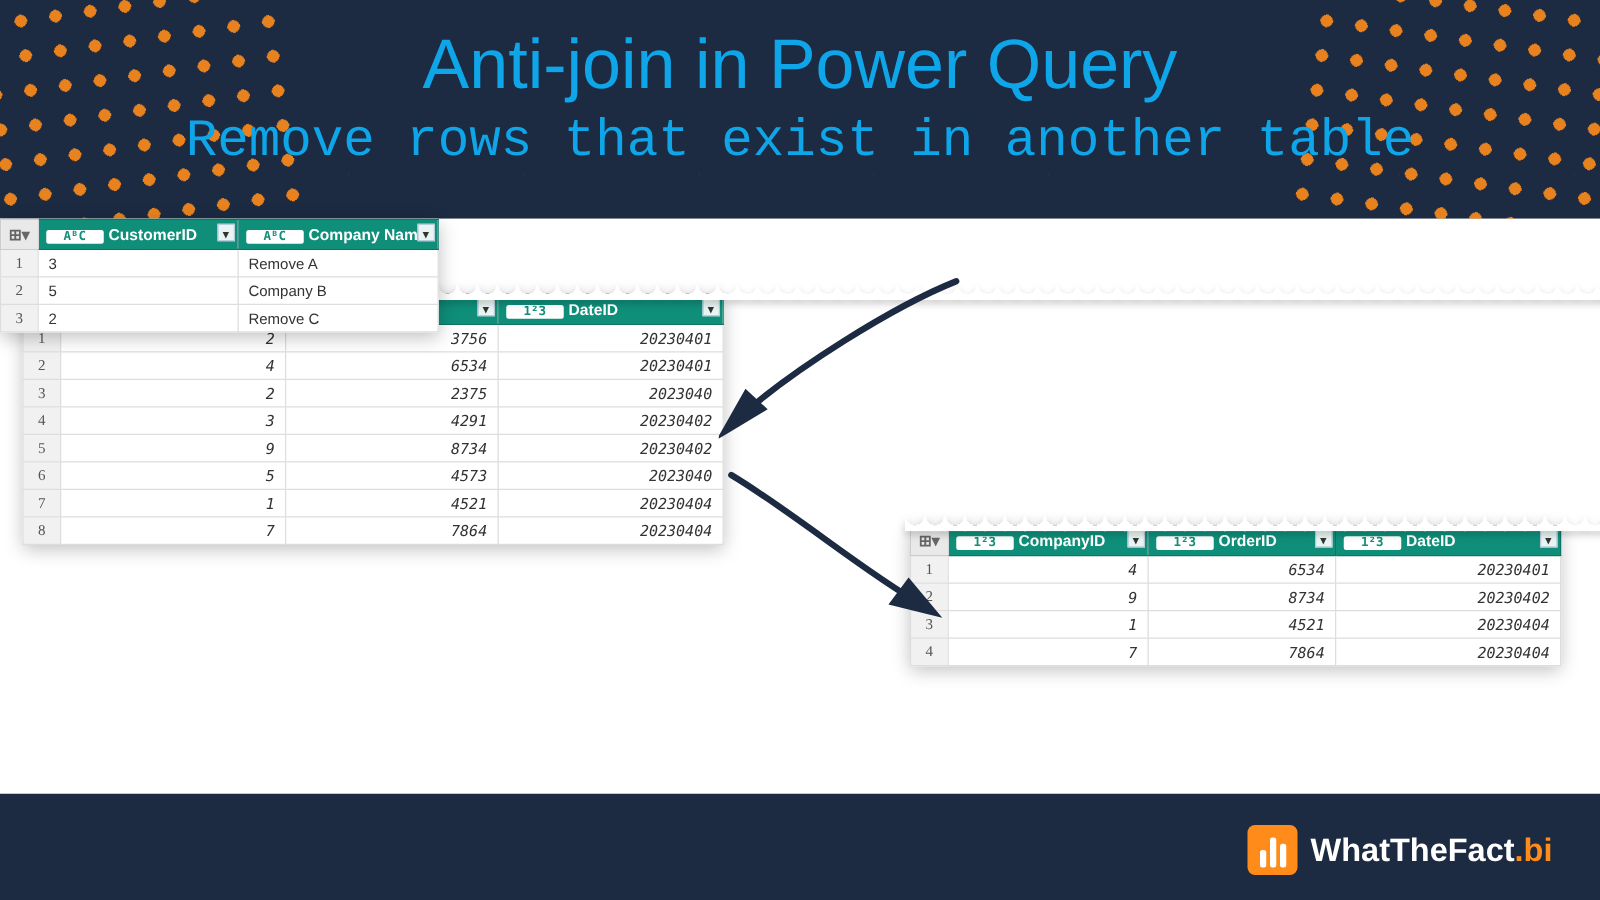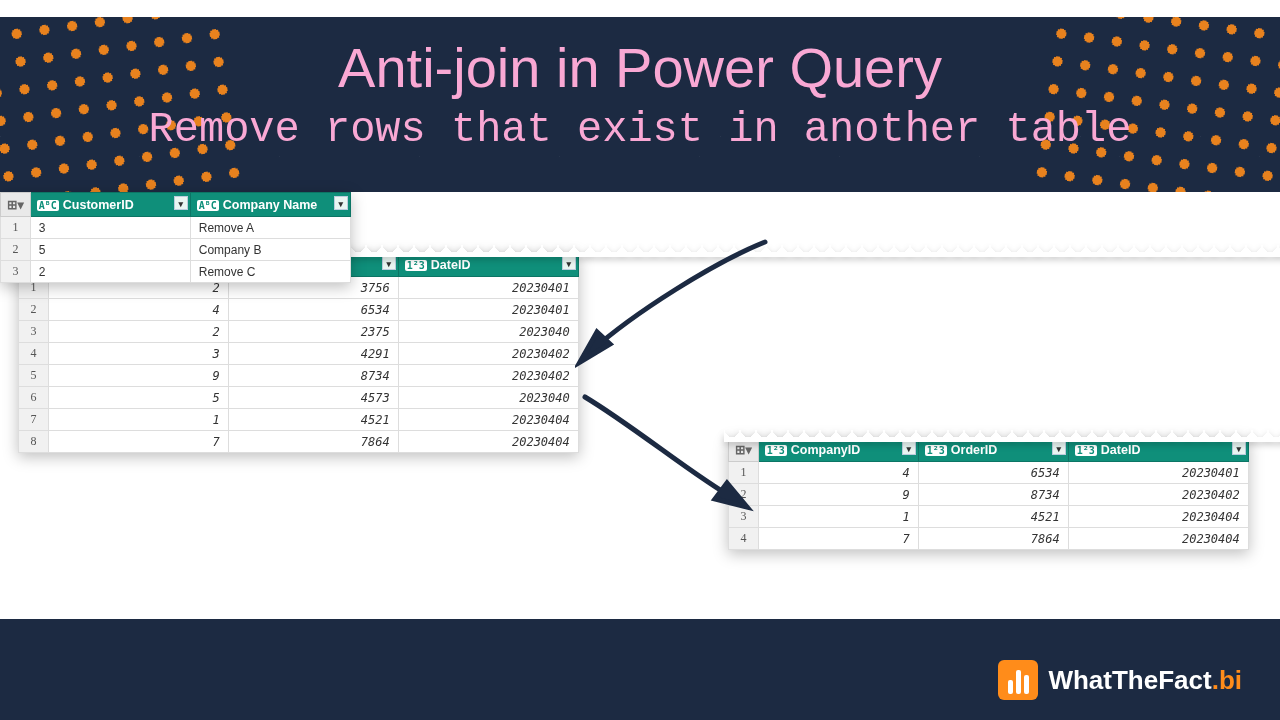--- a/index.html
+++ b/index.html
@@ -16,10 +16,9 @@
     width: 100%;
     height: 175px;
     position: relative;
-    color: #f9a8d4;
+    color: #0ea5e9;
     text-align: center;
     overflow: hidden;
-    margin-top: 17px;
   }
   .header::before,
   .header::after {

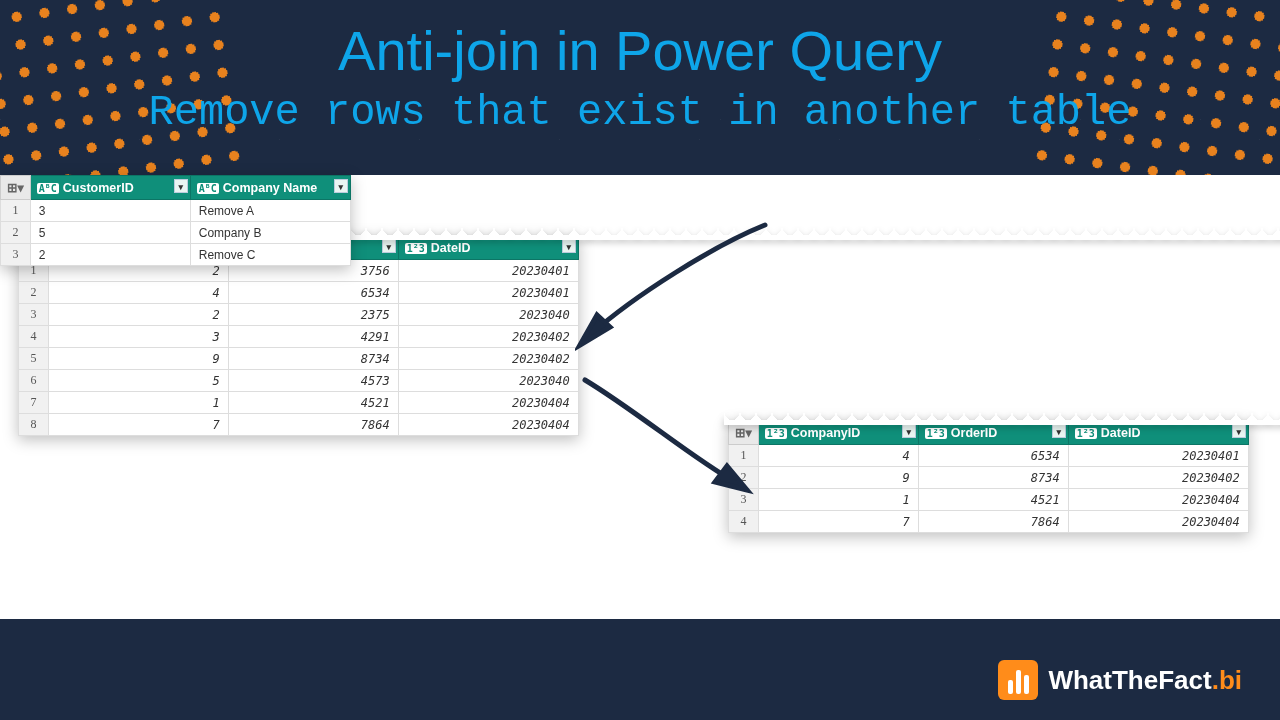--- a/index.html
+++ b/index.html
@@ -123,7 +123,7 @@
   .pq-table th .type-badge{
     display:inline-block; font-size:10px;
     background:#fff; color:#0f8f7a;
-    padding:0 2px; border-radius:2px; margin-right:4px;
+    padding:0 14px; border-radius:2px; margin-right:4px;
     font-family: Consolas, monospace;
   }
   .pq-table th .drop{

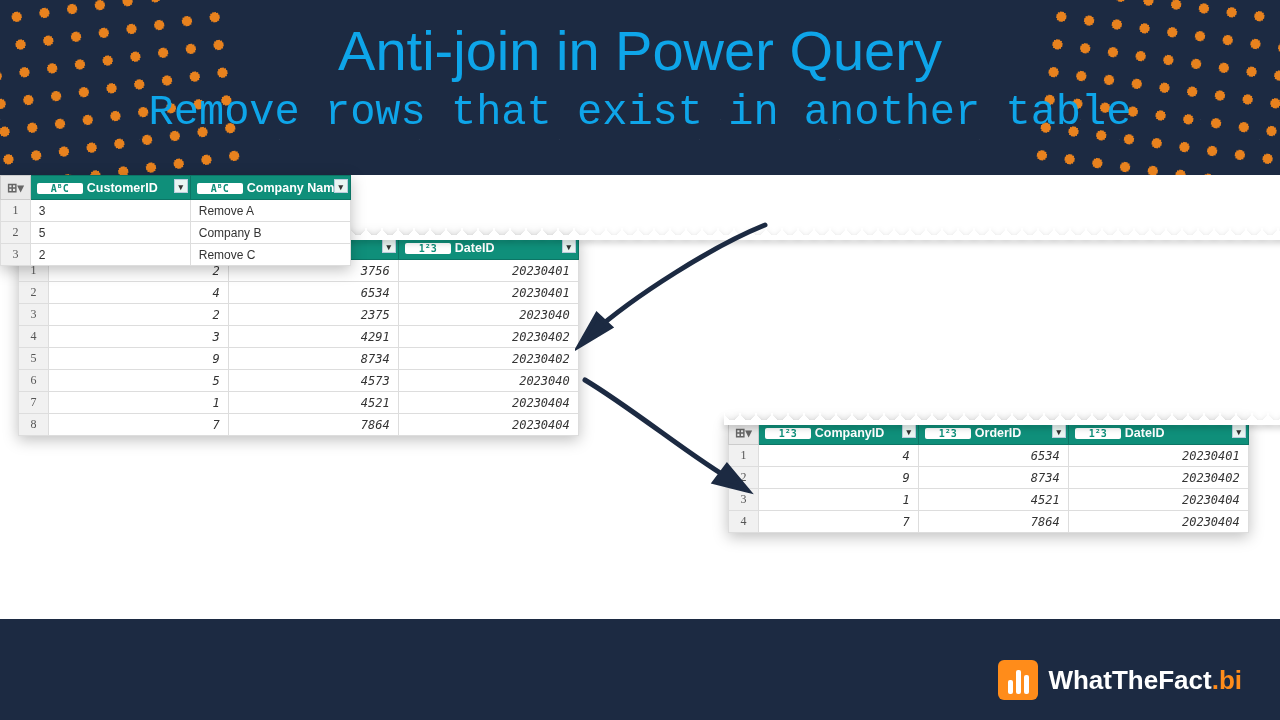--- a/index.html
+++ b/index.html
@@ -67,7 +67,7 @@
   .footer {
     background: #1c2a42;
     width: 100%;
-    height: 101px;
+    height: 85px;
     position: absolute;
     bottom: 0;
     overflow: hidden;

